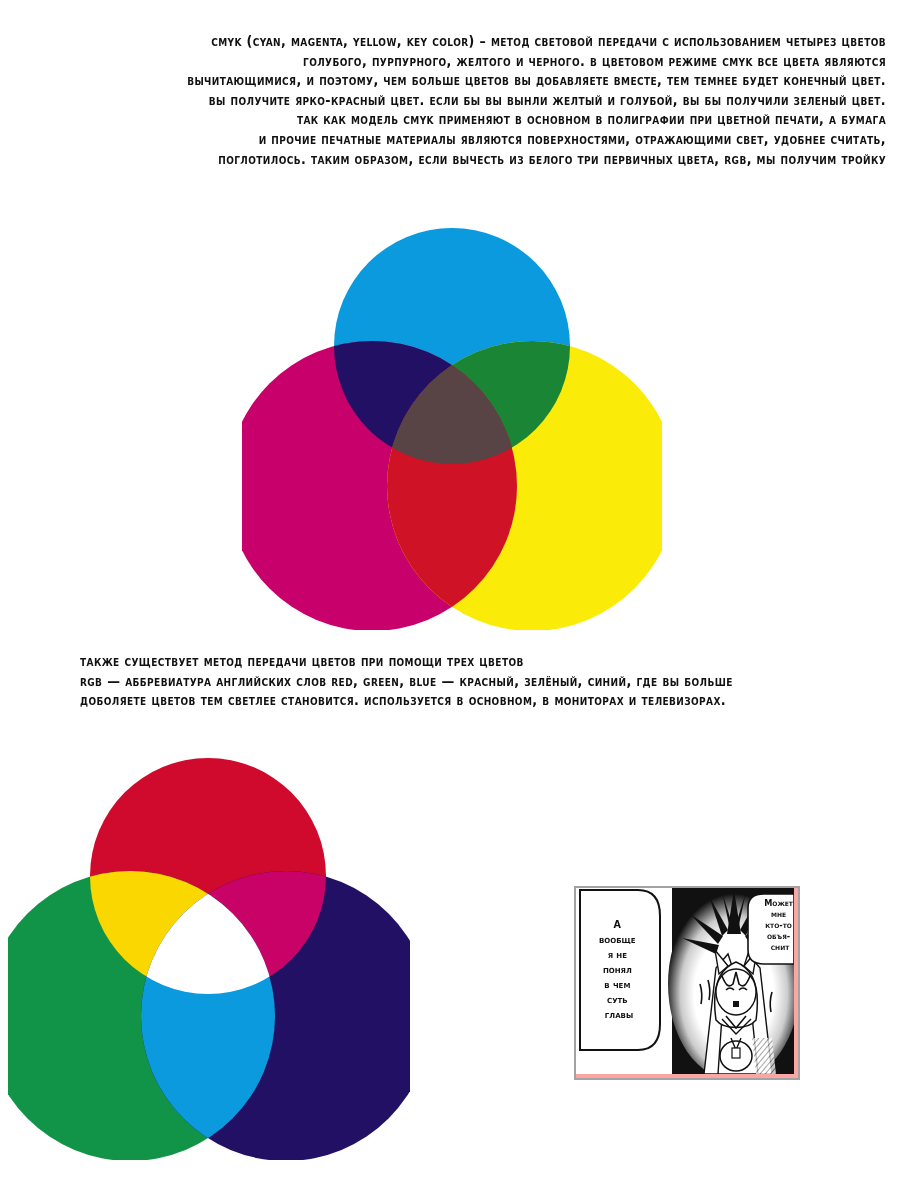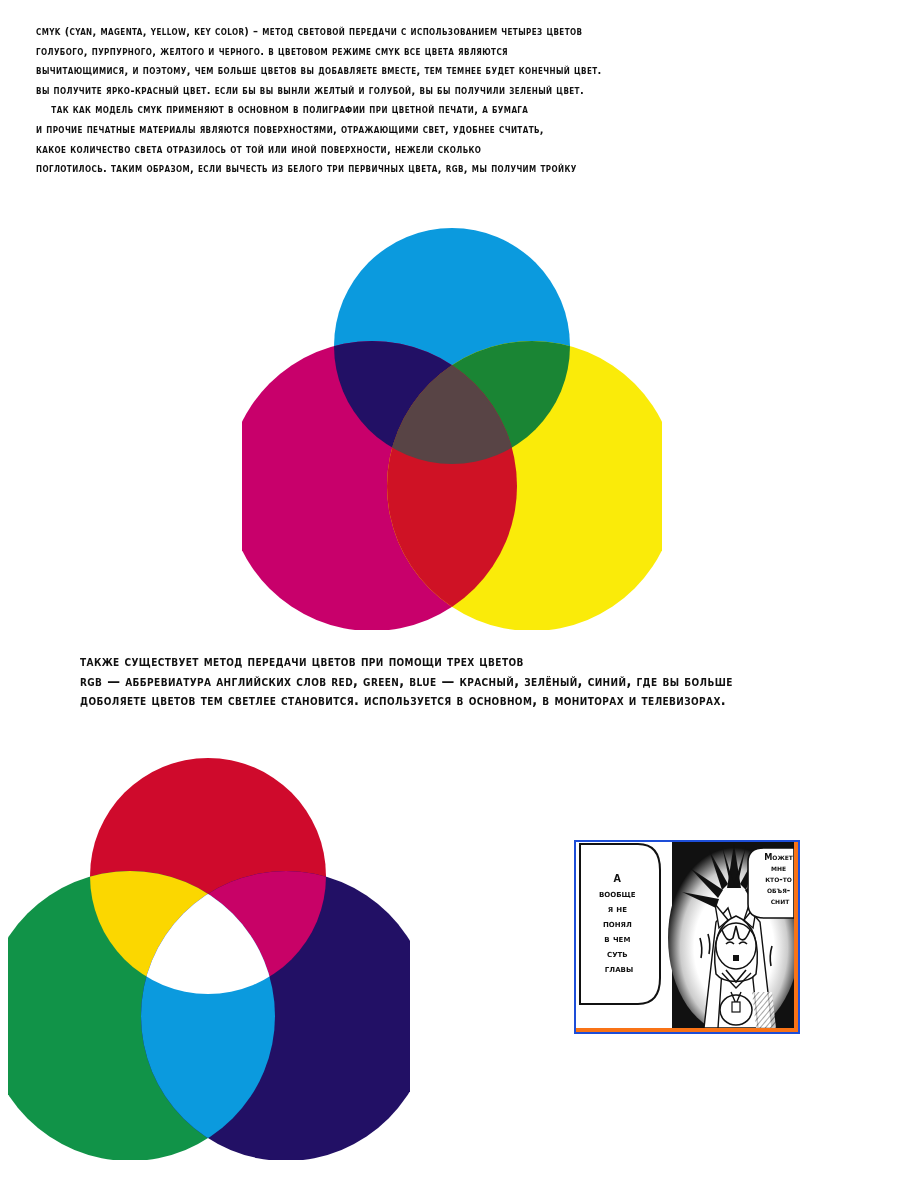--- a/index.html
+++ b/index.html
@@ -40,10 +40,11 @@
 
   #intro-text {
     left: 36px;
-    top: 22px;
+    top: 32px;
     width: 850px;
-    font-size: 11px;
+    font-size: 14px;
     line-height: 19.6px;
+    text-align: right;
   }
 
   #rgb-text {

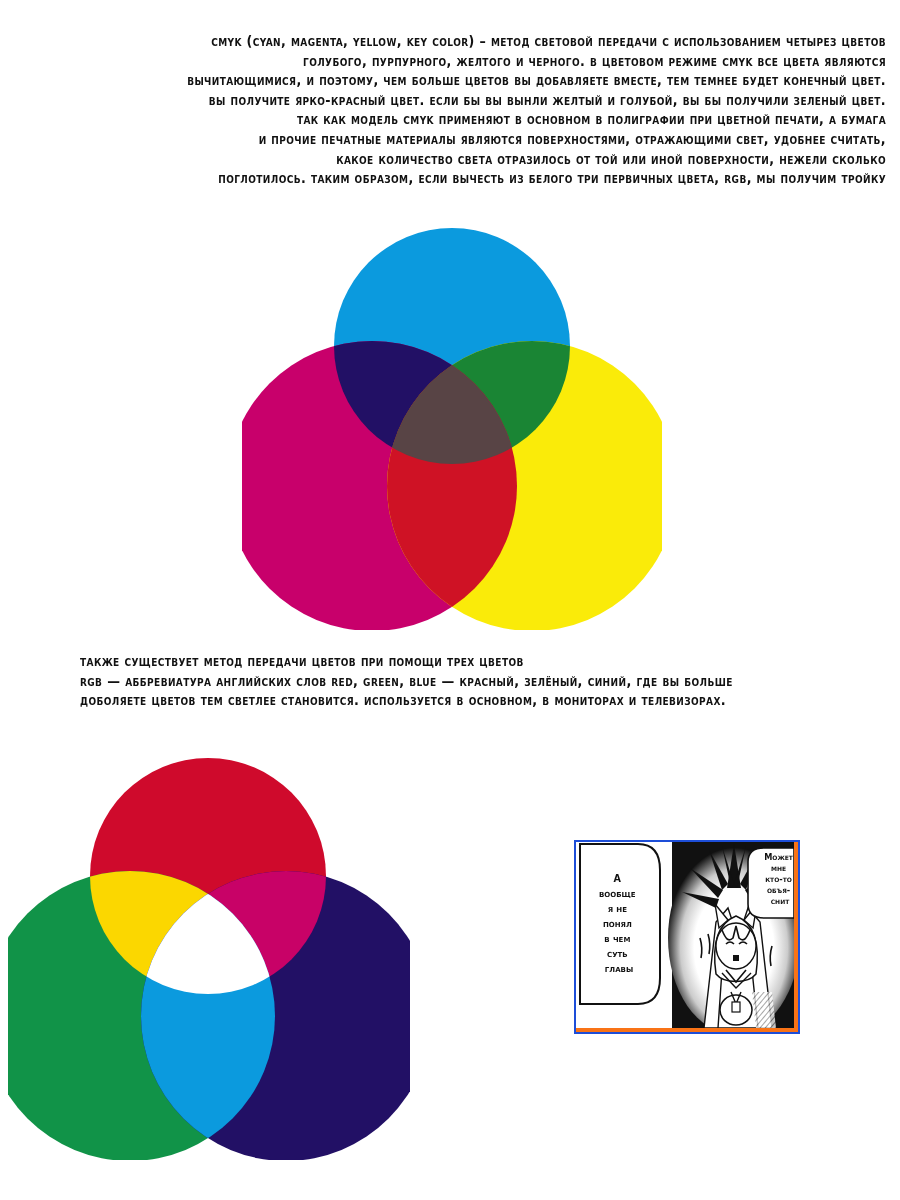--- a/index.html
+++ b/index.html
@@ -107,7 +107,6 @@
     <span class="line">вы получите ярко-красный цвет. Если бы вы вынли желтый и голубой, вы бы получили зеленый цвет.</span>
     <span class="line">    Так как модель CMYK применяют в основном в полиграфии при цветной печати, а бумага</span>
     <span class="line">и прочие печатные материалы являются поверхностями, отражающими свет, удобнее считать,</span>
-    <span class="line">какое количество света отразилось от той или иной поверхности, нежели сколько</span>
     <span class="line">поглотилось. Таким образом, если вычесть из белого три первичных цвета, RGB, мы получим тройку</span>
   </div>
 

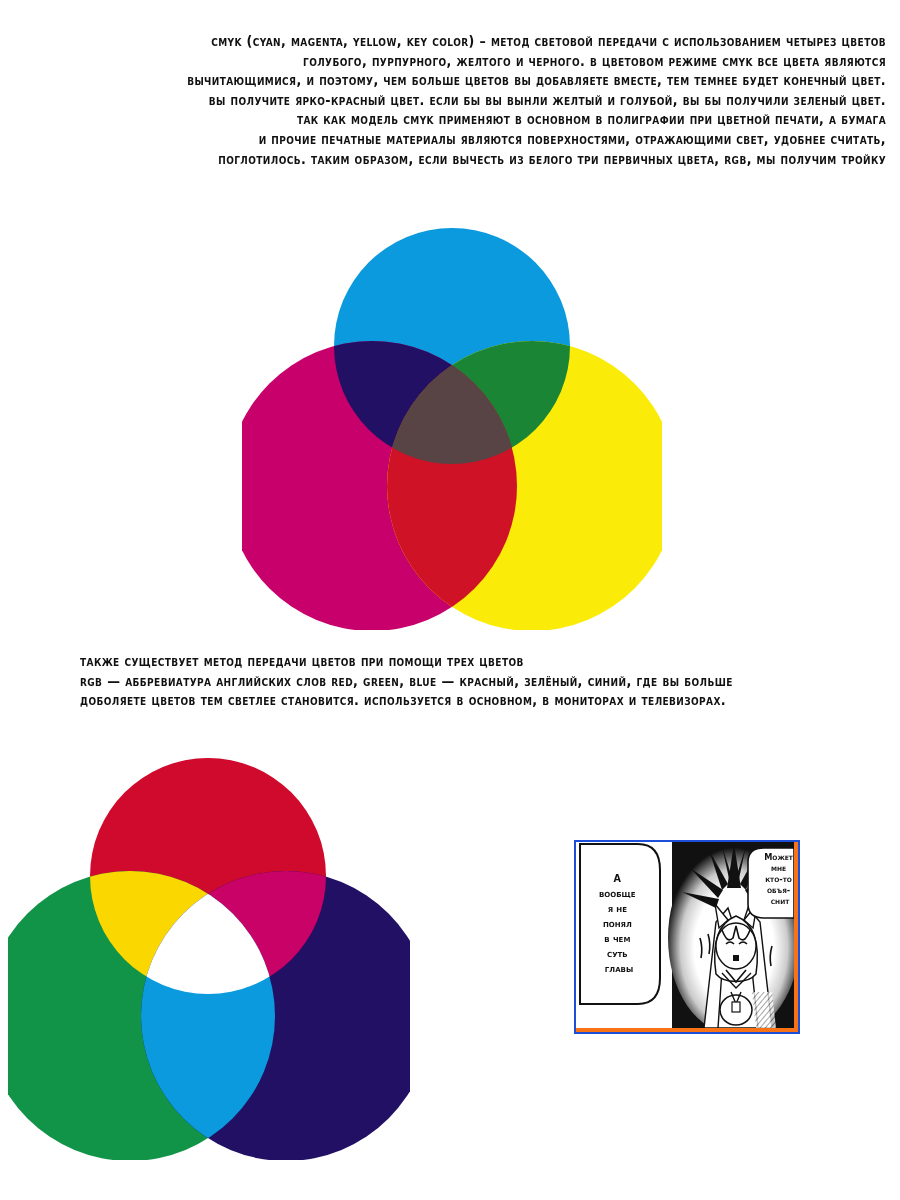--- a/index.html
+++ b/index.html
@@ -79,11 +79,11 @@
   #manga-panel {
     position: absolute;
     left: 574px;
-    top: 840px;
+    top: 886px;
     width: 222px;
     height: 190px;
-    border: 2px solid #1d4ed8;
-    background: #f97316;
+    border: 2px solid #a3a3a3;
+    background: #fca5a5;
     overflow: hidden;
   }
   #manga-panel svg { display: block; }

